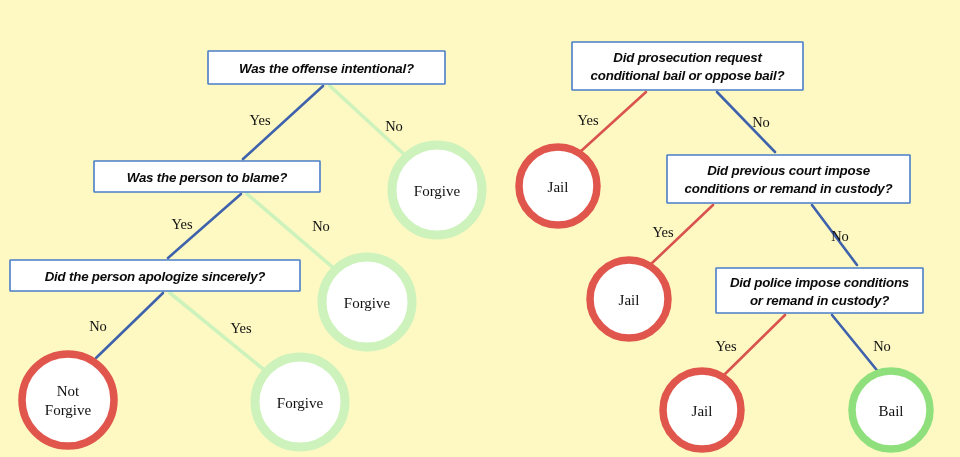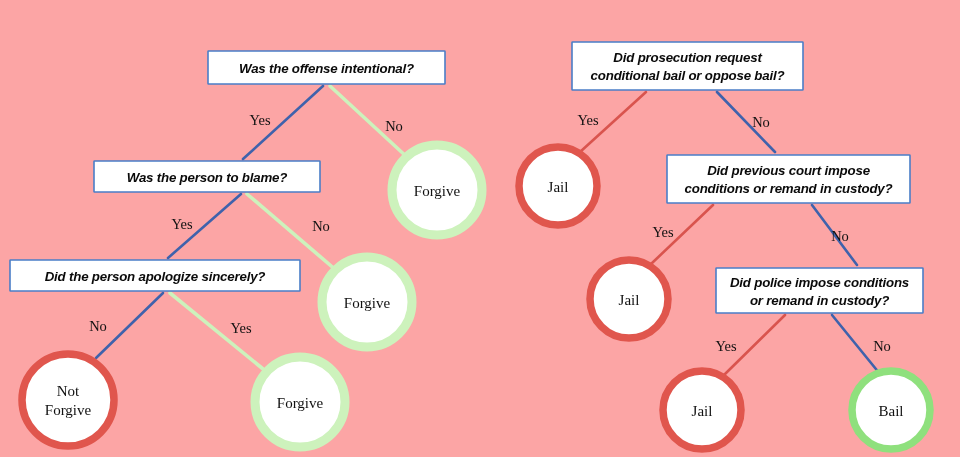--- a/index.html
+++ b/index.html
@@ -17,7 +17,7 @@
     position: relative;
     width: 960px;
     height: 457px;
-    background: #fca5a5;
+    background: #fef9c3;
     text-decoration: underline;
   }
   svg.diagram {

